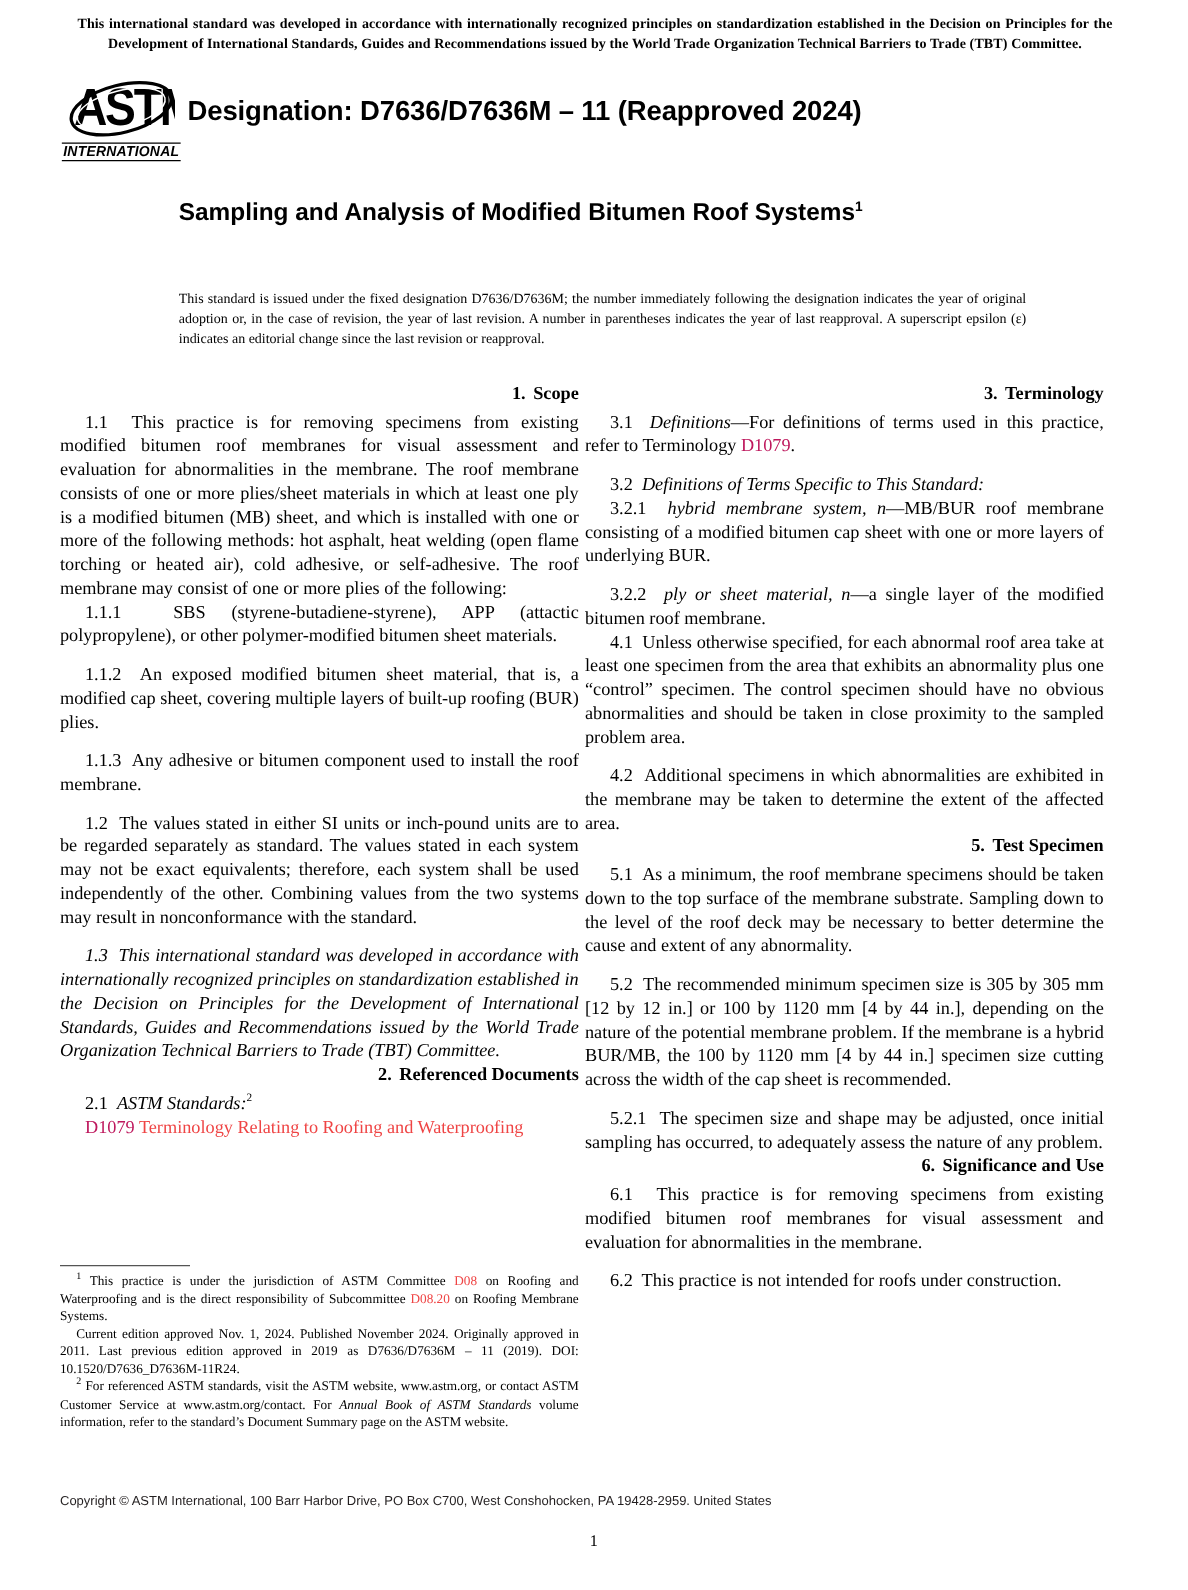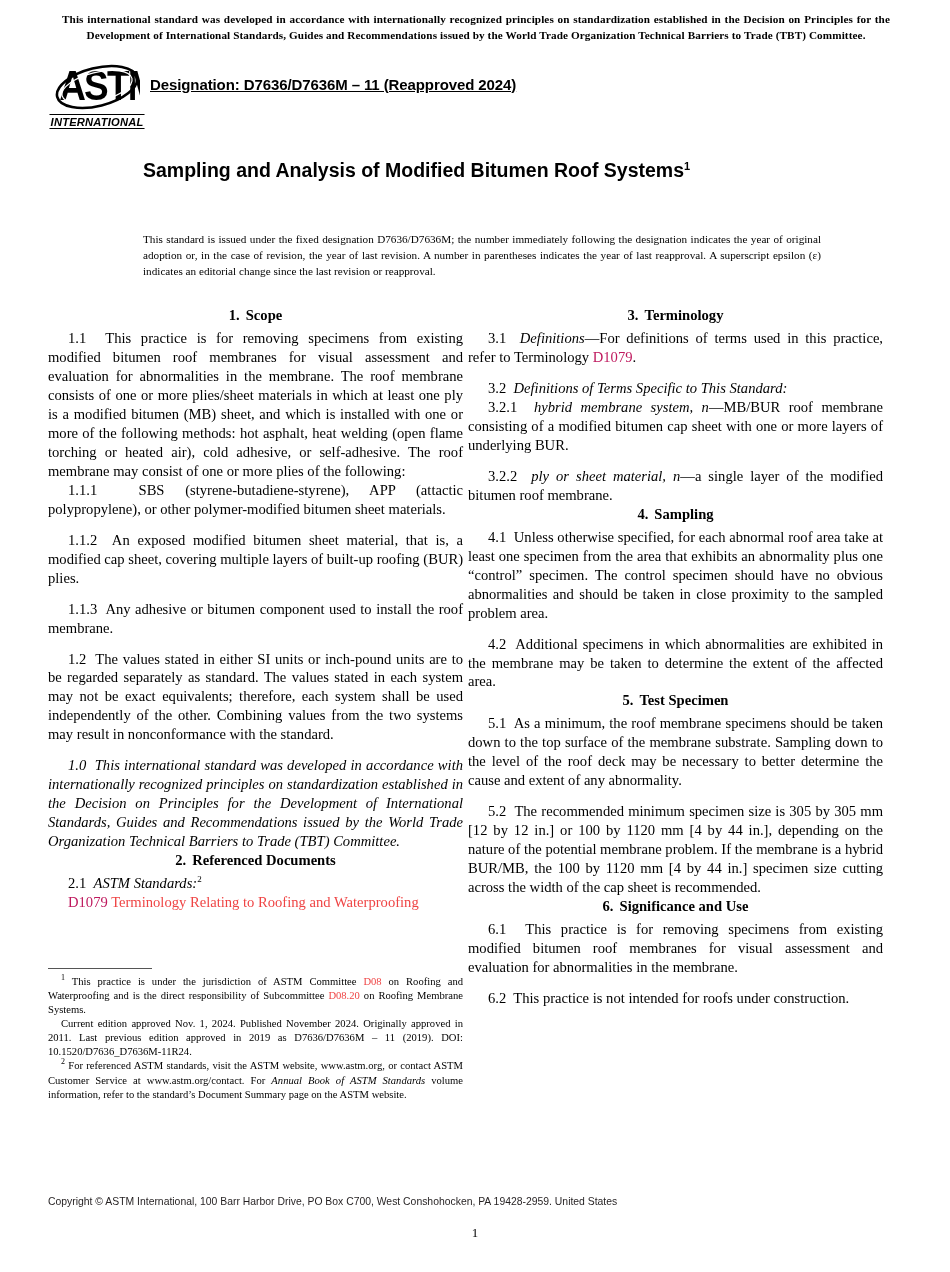--- a/index.html
+++ b/index.html
@@ -99,9 +99,8 @@
     top: 16px;
     font-family: "Liberation Sans", sans-serif;
     font-weight: bold;
-    font-size: 15px;
+    font-size: 22px;
     letter-spacing: -0.1px;
-    text-decoration: underline;
   }
 
   

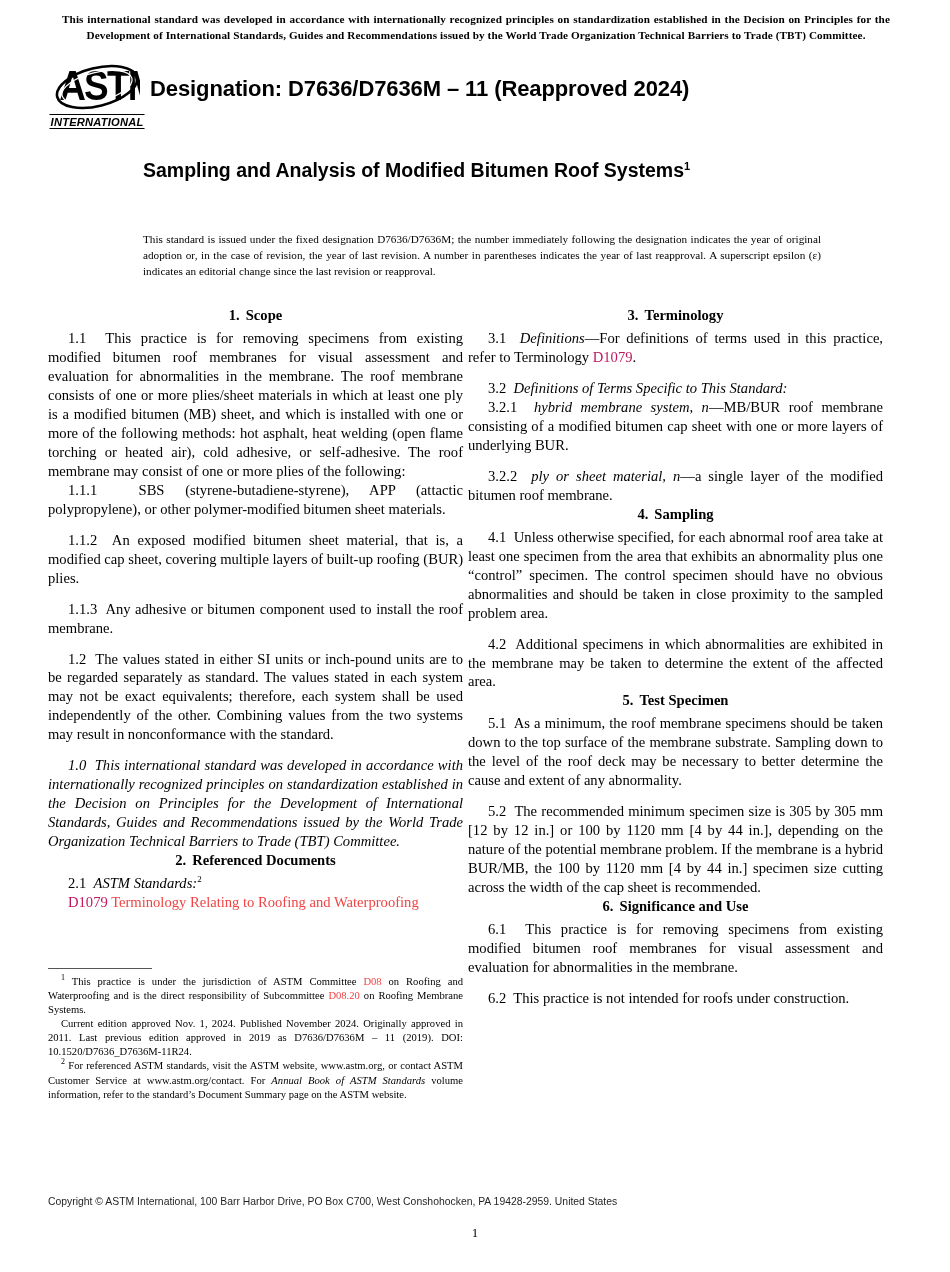--- a/index.html
+++ b/index.html
@@ -148,7 +148,7 @@
     font-weight: bold;
     margin: 0 0 4px 0;
     padding: 0;
-    text-align: center;
+    text-align: right;
     text-indent: 0;
   }
   h2.section .num { margin-right: 6px; }

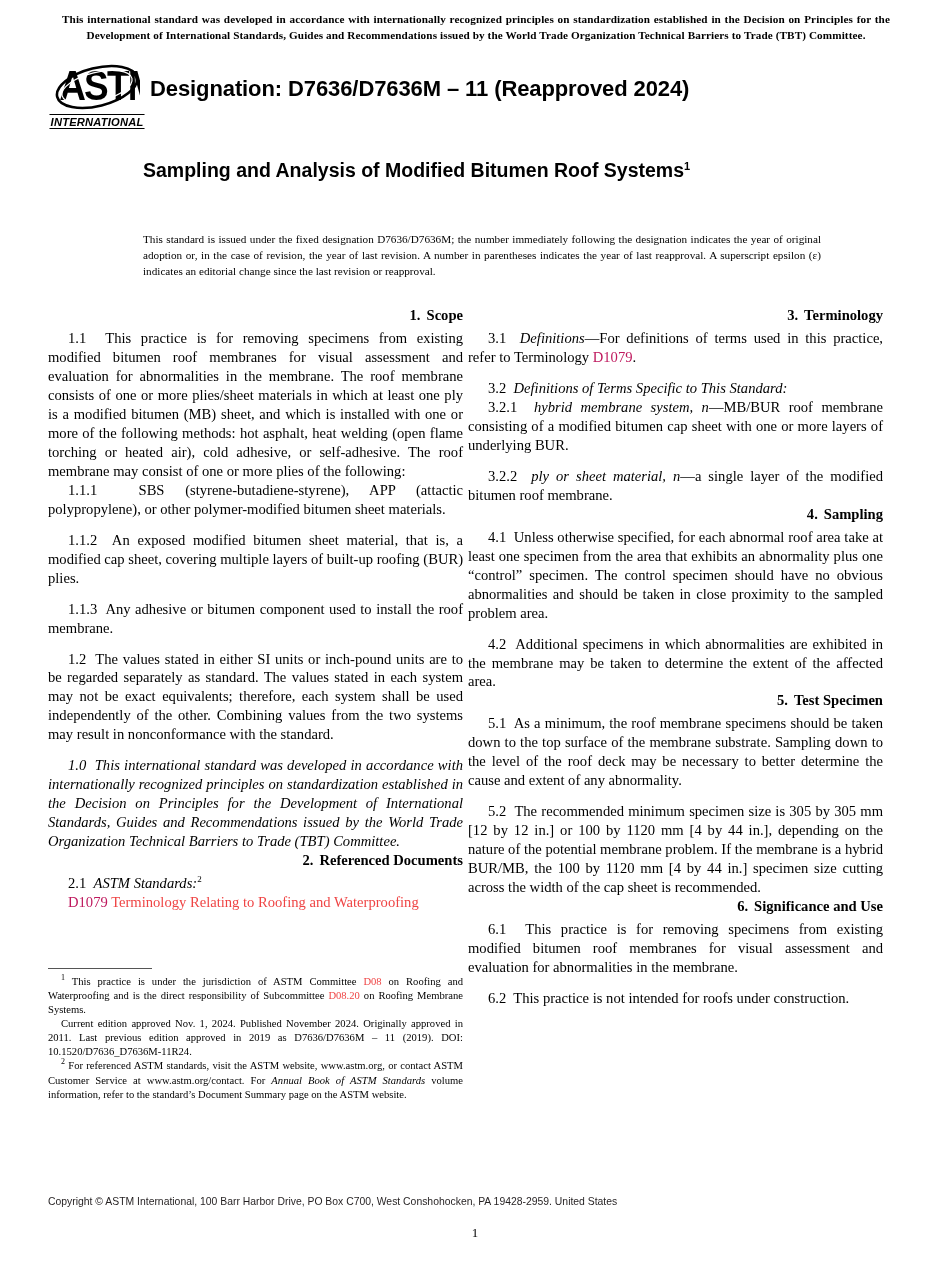--- a/index.html
+++ b/index.html
@@ -311,9 +311,6 @@
       <span>3.2.2</span>&nbsp; <span class="it">ply or sheet material, n</span><span>—a single layer of the modified bitumen roof membrane.</span>
     </p>
 
-    <h2 class="section spaced-top">
-      <span class="num">4.</span><span>Sampling</span>
-    </h2>
 
     <p class="para">
       <span>4.1</span>&nbsp; <span>Unless otherwise specified, for each abnormal roof area take at least one specimen from the area that exhibits an abnormality plus one “control” specimen. The control specimen should have no obvious abnormalities and should be taken in close proximity to the sampled problem area.</span>

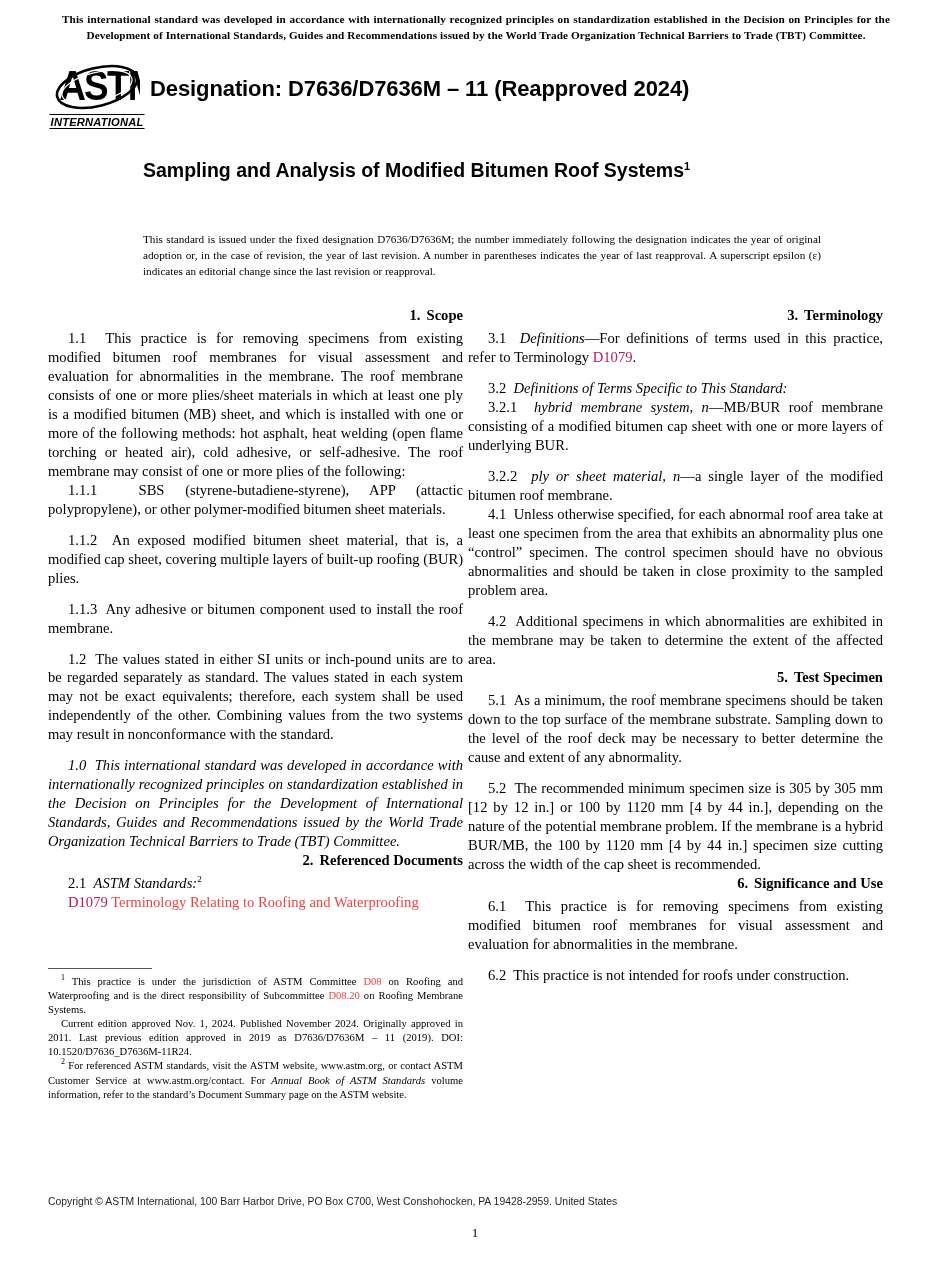--- a/index.html
+++ b/index.html
@@ -271,7 +271,7 @@
     </p>
 
     <p class="para gap italic">
-      <span>1.0</span>&nbsp; <span>This international standard was developed in accordance with internationally recognized principles on standardization established in the Decision on Principles for the Development of International Standards, Guides and Recommendations issued by the World Trade Organization Technical Barriers to Trade (TBT) Committee.</span>
+      <span>1.3</span>&nbsp; <span>This international standard was developed in accordance with internationally recognized principles on standardization established in the Decision on Principles for the Development of International Standards, Guides and Recommendations issued by the World Trade Organization Technical Barriers to Trade (TBT) Committee.</span>
     </p>
 
     <h2 class="section spaced-top">

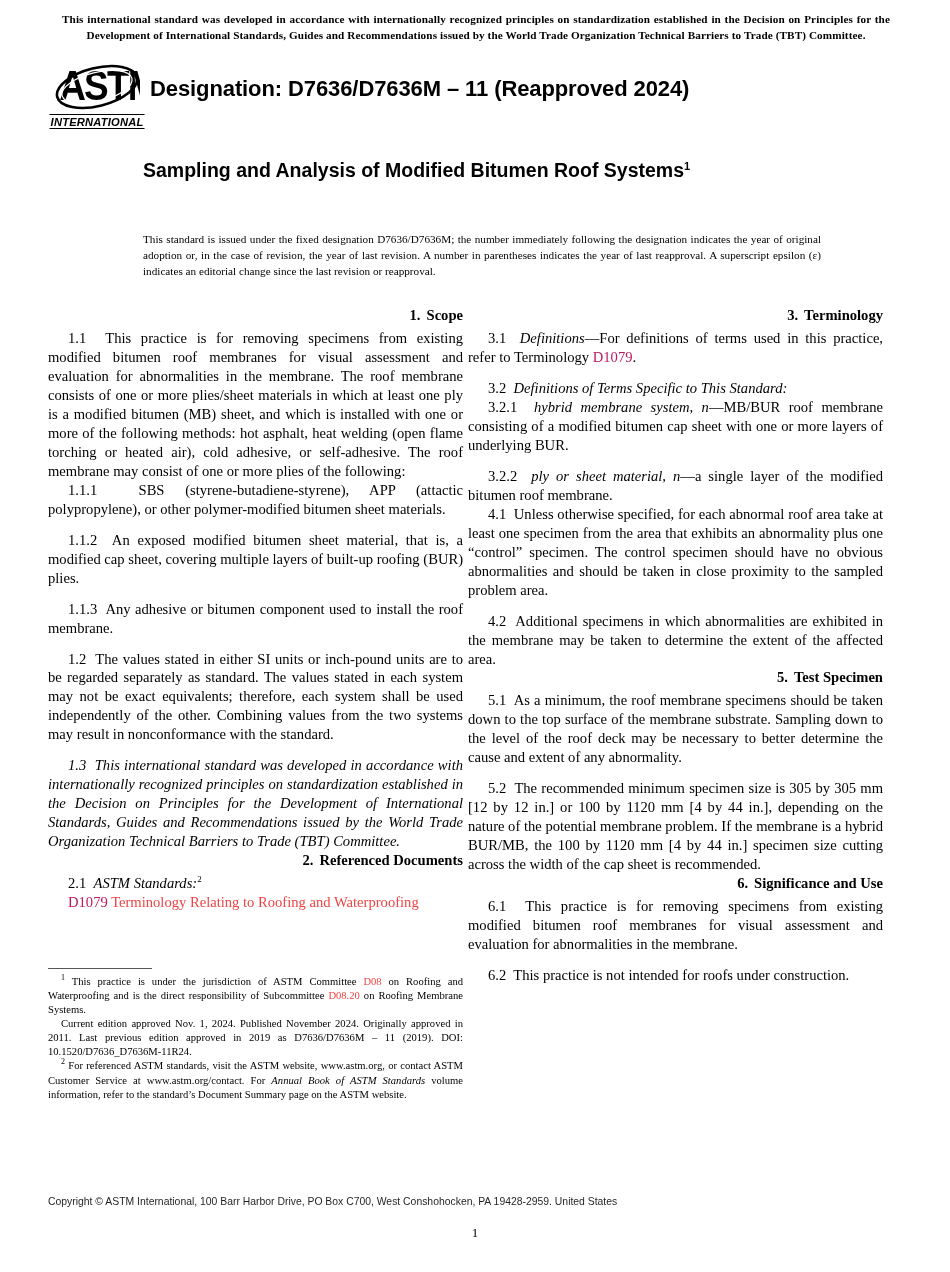--- a/index.html
+++ b/index.html
@@ -332,6 +332,9 @@
       <span>5.2</span>&nbsp; <span>The recommended minimum specimen size is 305 by 305 mm [12 by 12 in.] or 100 by 1120 mm [4 by 44 in.], depending on the nature of the potential membrane problem. If the membrane is a hybrid BUR/MB, the 100 by 1120 mm [4 by 44 in.] specimen size cutting across the width of the cap sheet is recommended.</span>
     </p>
 
+    <p class="para gap">
+      <span>5.2.1</span>&nbsp; <span>The specimen size and shape may be adjusted, once initial sampling has occurred, to adequately assess the nature of any problem.</span>
+    </p>
 
     <h2 class="section spaced-top">
       <span class="num">6.</span><span>Significance and Use</span>

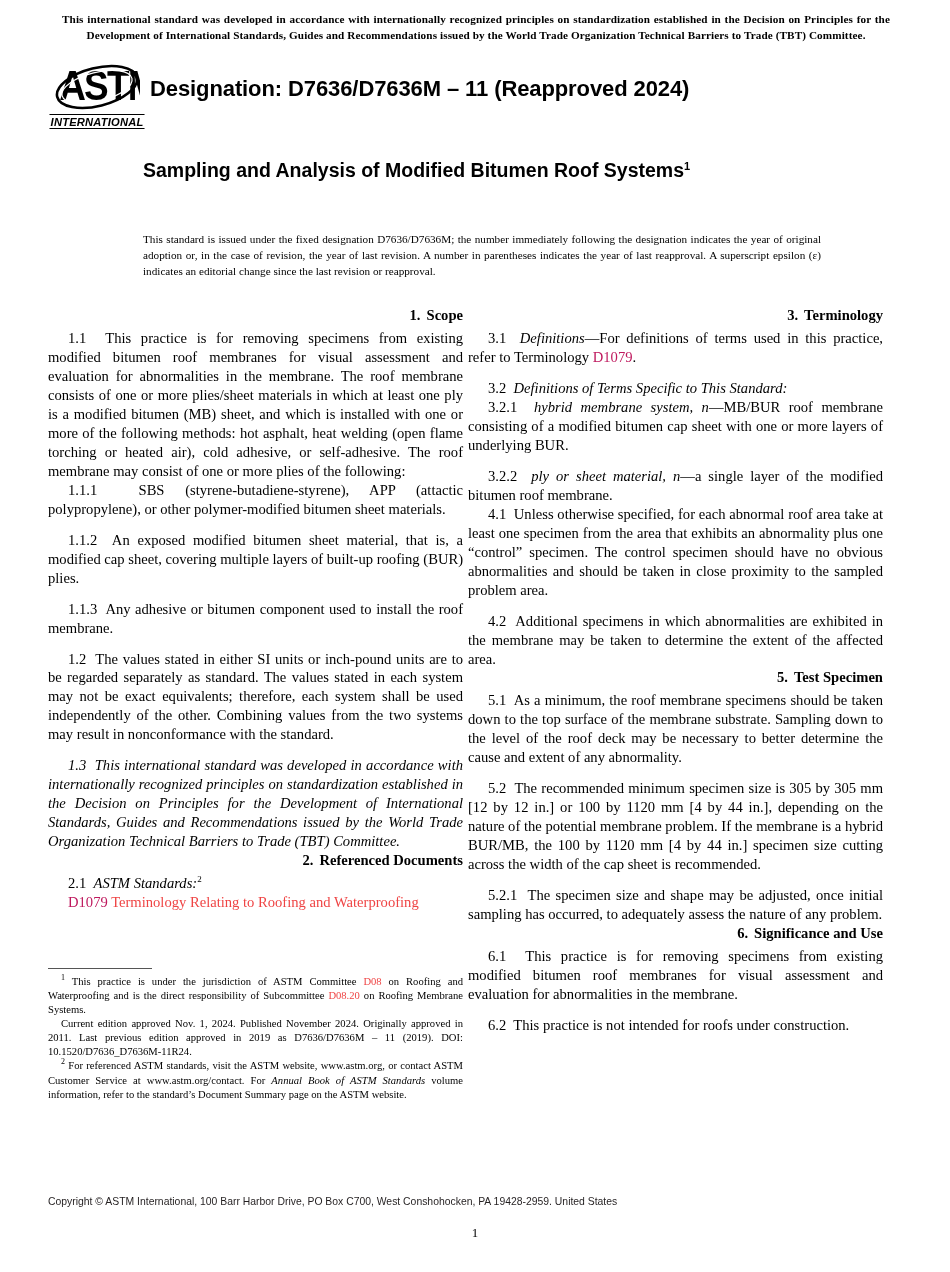--- a/index.html
+++ b/index.html
@@ -176,7 +176,7 @@
   .footnotes {
     position: absolute;
     left: 48px;
-    top: 968px;
+    top: 1012px;
     width: 415px;
     font-size: 10.6px;
     line-height: 1.33;

